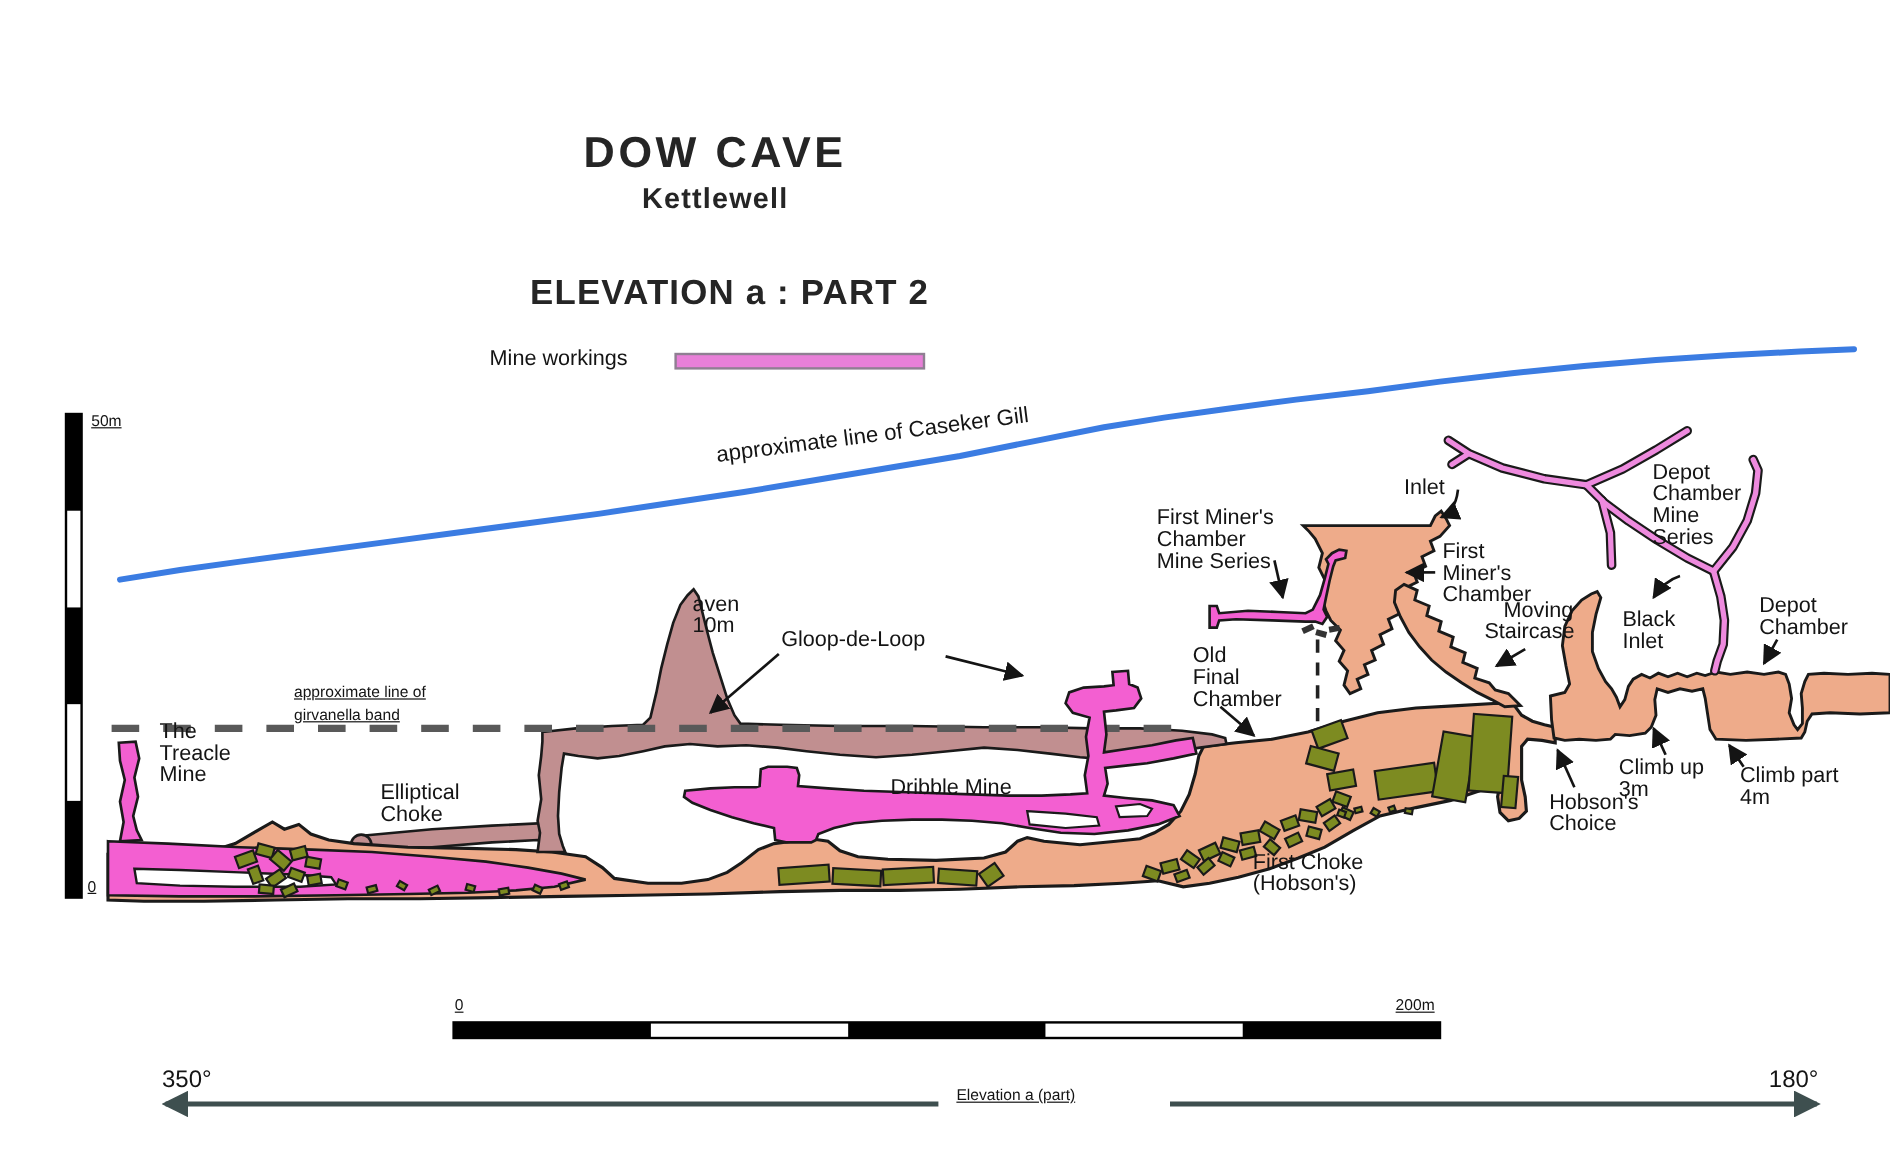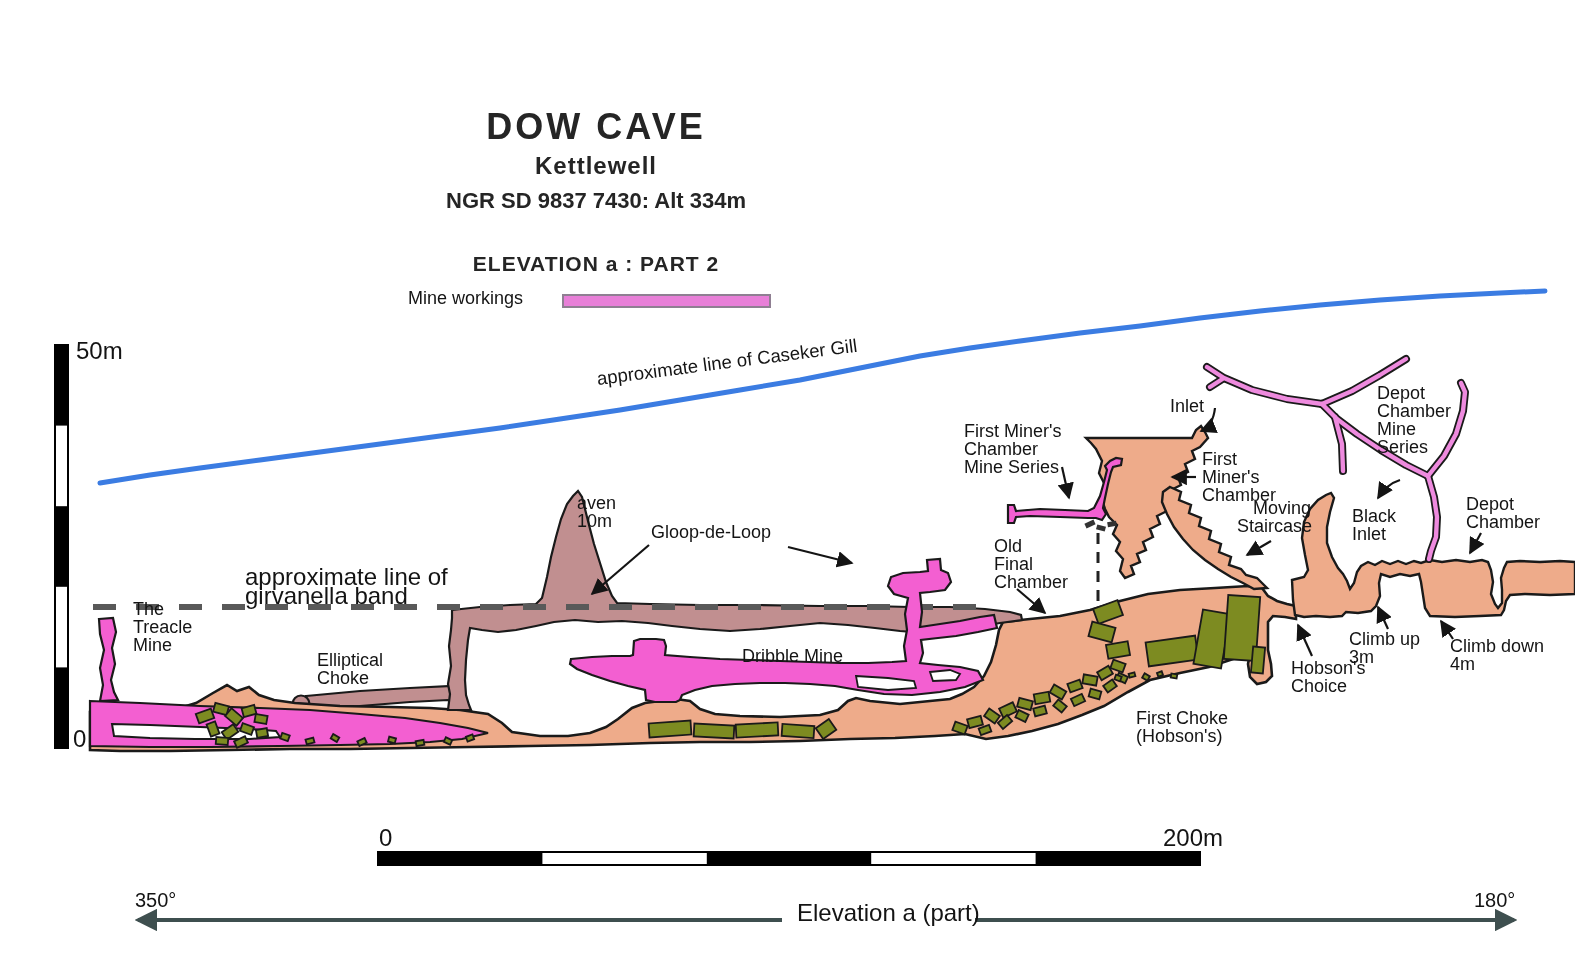--- a/index.html
+++ b/index.html
@@ -345,7 +345,6 @@
 <div id="titleBlock">
   <div class="big t2">Kettlewell</div>
   <div class="big t1">DOW CAVE</div>
-  <div class="big t3">NGR SD 9837 7430: Alt 334m</div>
   <div class="big t4">ELEVATION a : PART 2</div>
 </div>
 

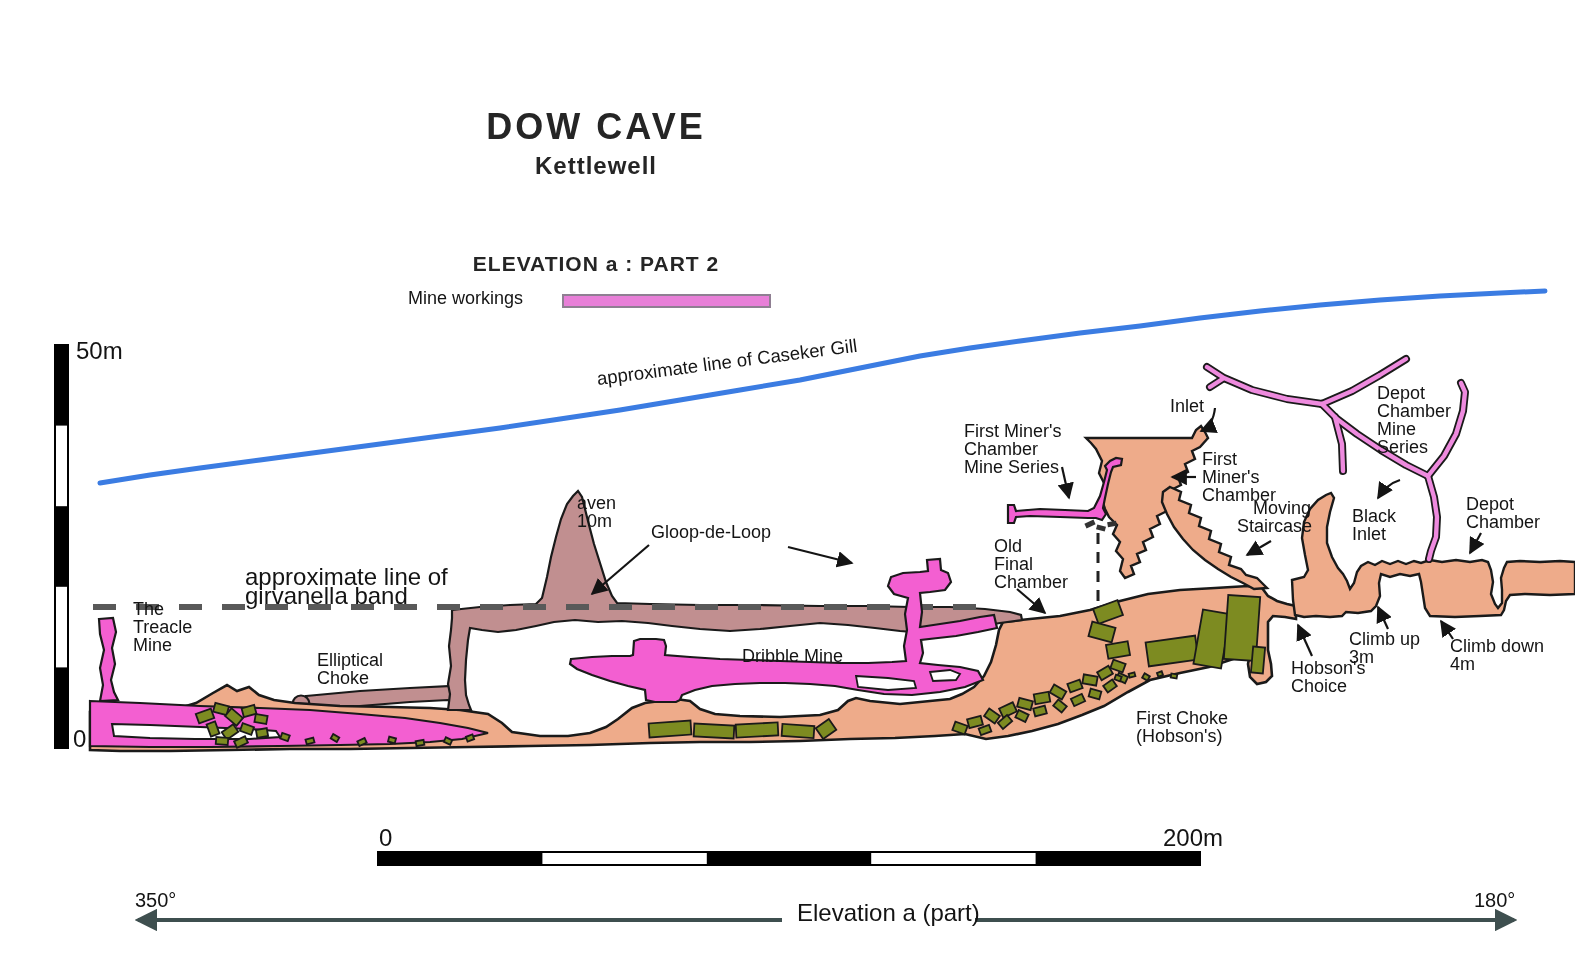--- a/index.html
+++ b/index.html
@@ -13,7 +13,7 @@
   .t1{top:106px;left:0;width:400px;font-size:36px;letter-spacing:3px;}
   .t2{top:152px;left:0;width:400px;font-size:24px;letter-spacing:1px;}
   .t3{top:188px;left:0;width:400px;font-size:22px;}
-  .t4{top:228px;left:0;width:400px;font-size:21px;letter-spacing:1px;margin-top:24px;}
+  .t4{top:228px;left:12px;width:400px;font-size:29px;letter-spacing:1px;}
   .rot{transform:rotate(-7.3deg);transform-origin:left center;font-size:18.5px;}
   .sm19{font-size:24px;line-height:19px;}
   .sm20{font-size:20px;line-height:20px;}

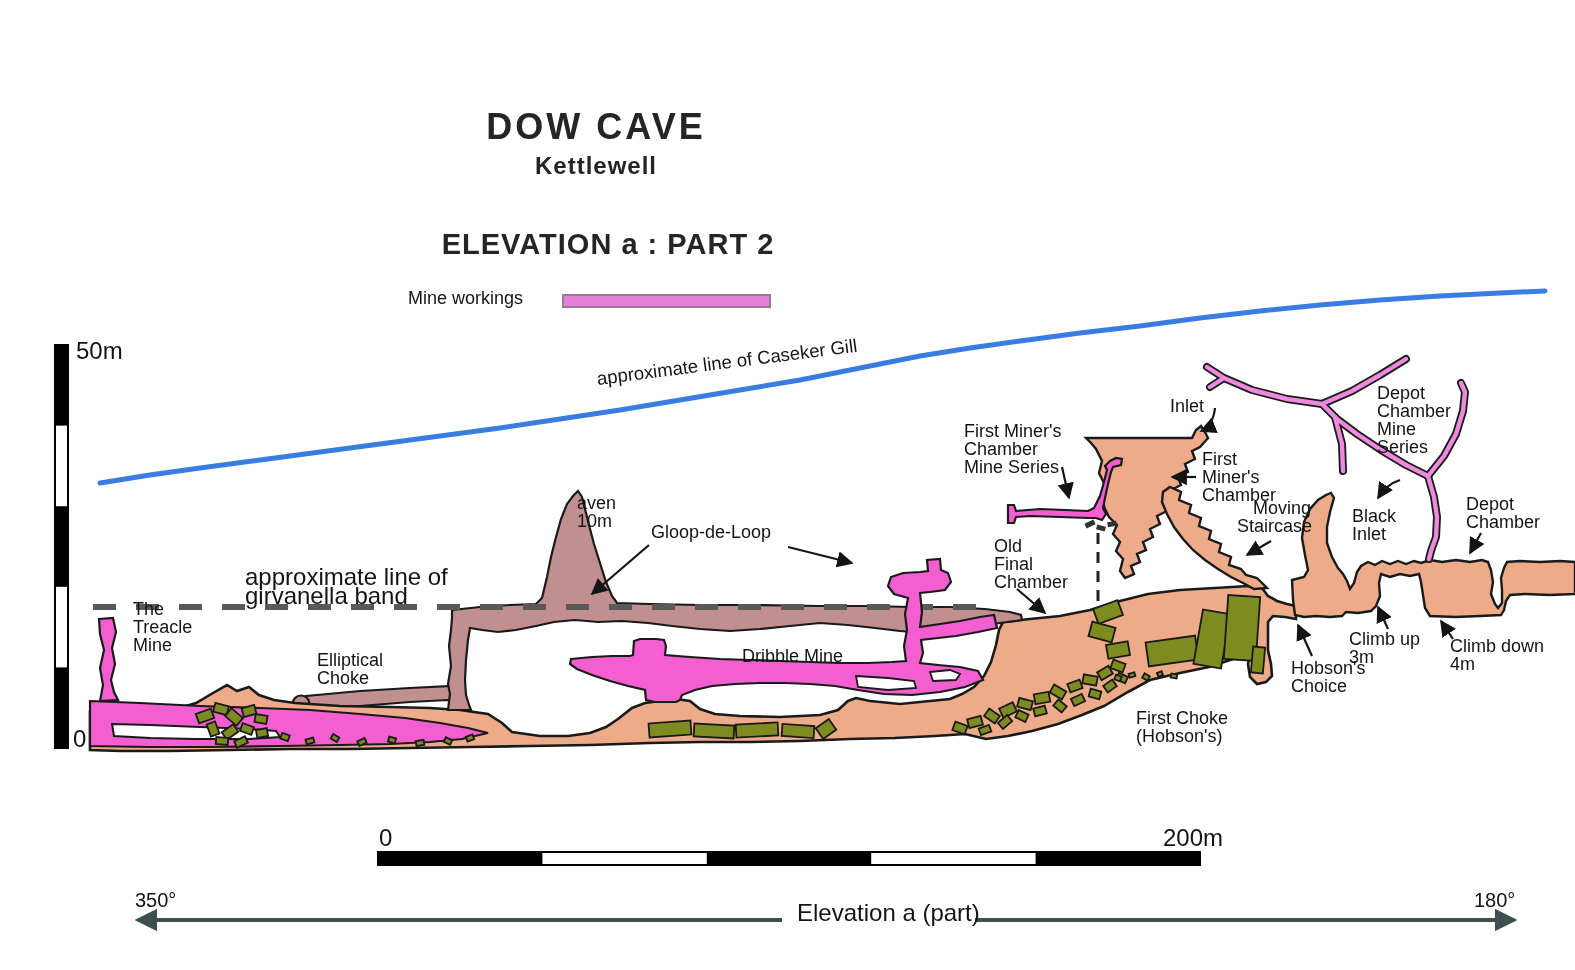--- a/index.html
+++ b/index.html
@@ -15,7 +15,7 @@
   .t3{top:188px;left:0;width:400px;font-size:22px;}
   .t4{top:228px;left:12px;width:400px;font-size:29px;letter-spacing:1px;}
   .rot{transform:rotate(-7.3deg);transform-origin:left center;font-size:18.5px;}
-  .sm19{font-size:24px;line-height:19px;}
+  .sm19{font-size:13px;line-height:19px;text-decoration:underline;}
   .sm20{font-size:20px;line-height:20px;}
 </style>
 </head>

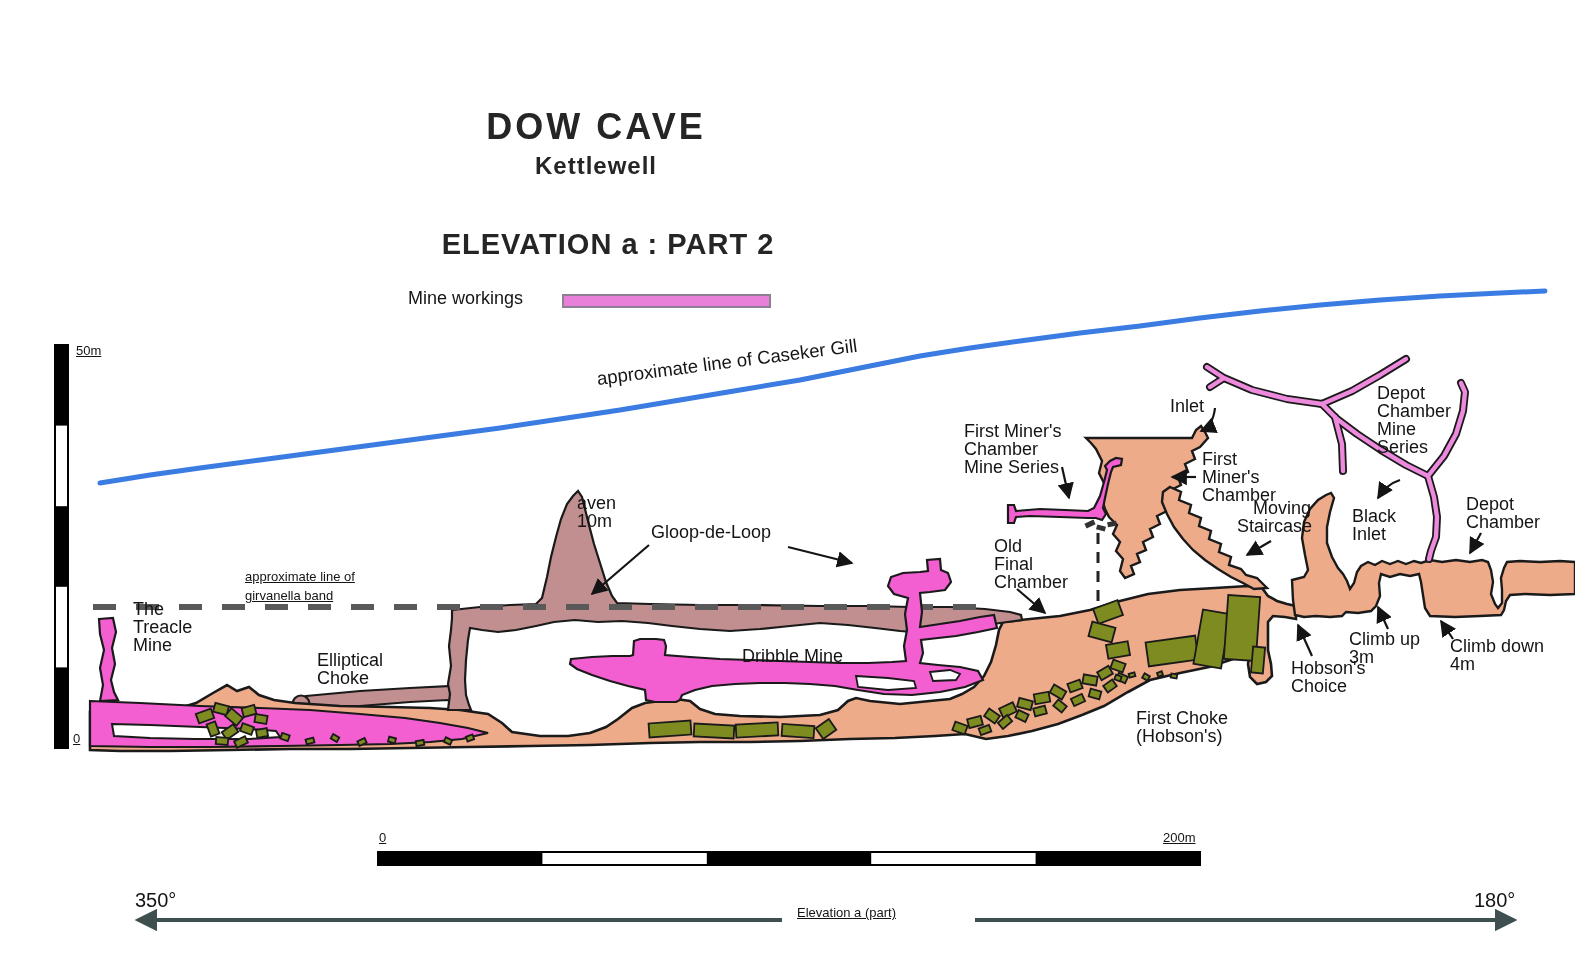--- a/index.html
+++ b/index.html
@@ -428,7 +428,7 @@
 </div>
 
 <div class="lbl" style="left:1450px;top:637px">
-  <div>Climb down</div>
+  <div>Climb part</div>
   <div>4m</div>
 </div>
 

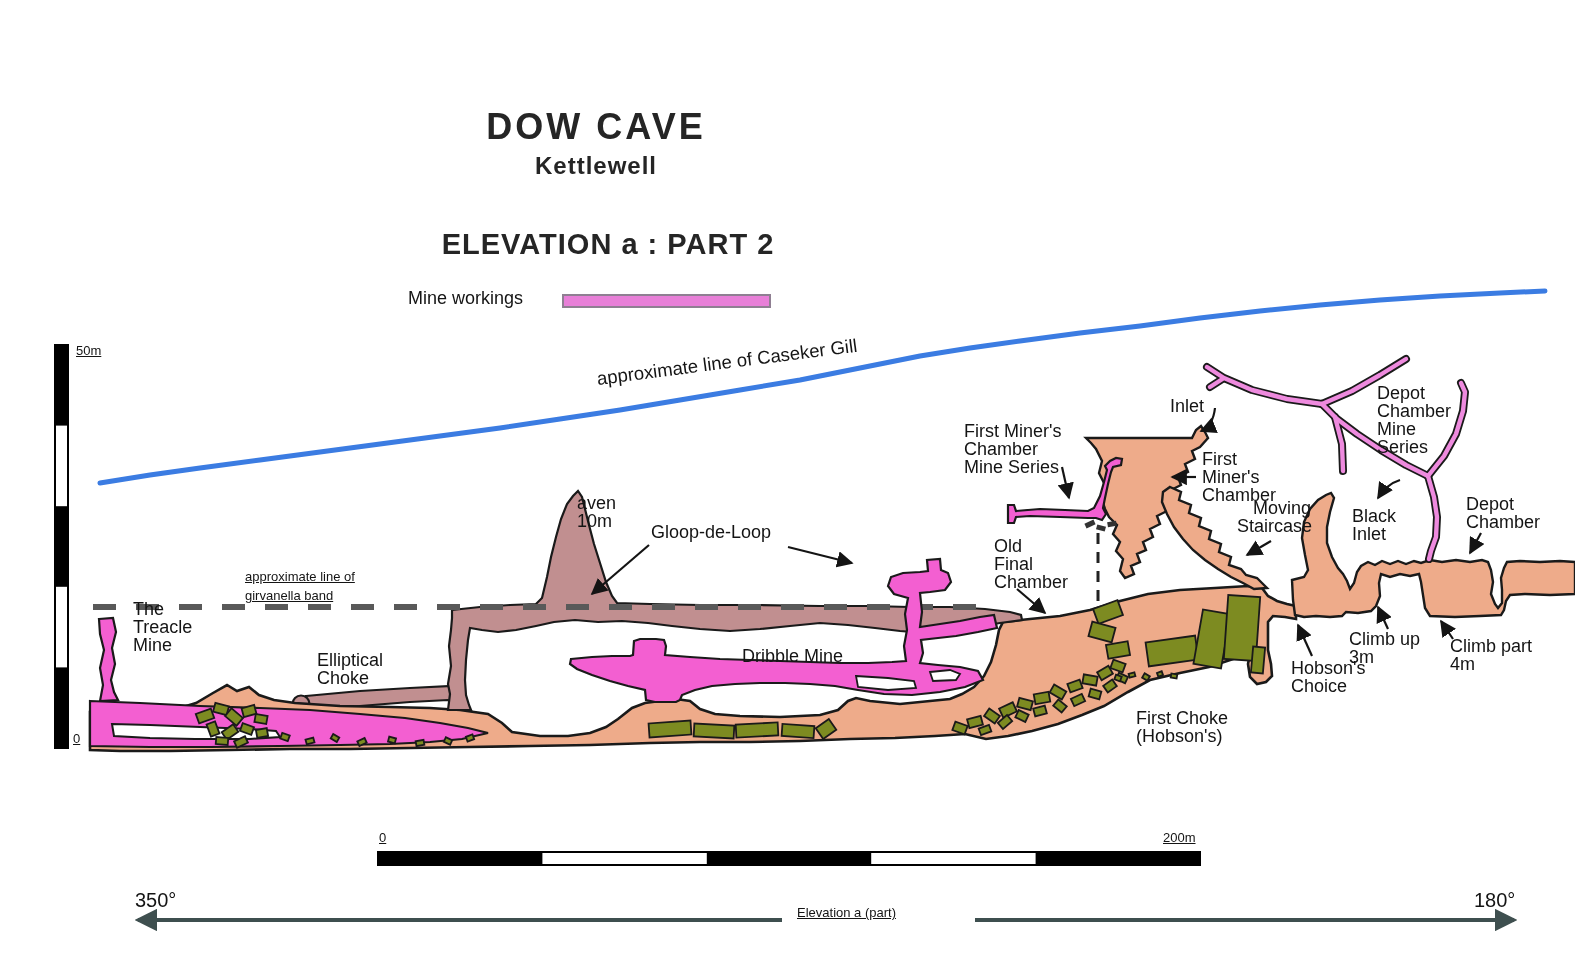--- a/index.html
+++ b/index.html
@@ -437,7 +437,7 @@
   <div>Choice</div>
 </div>
 
-<div class="lbl" style="left:1136px;top:709px">
+<div class="lbl" style="left:1044px;top:709px">
   <div>First Choke</div>
   <div>(Hobson's)</div>
 </div>

